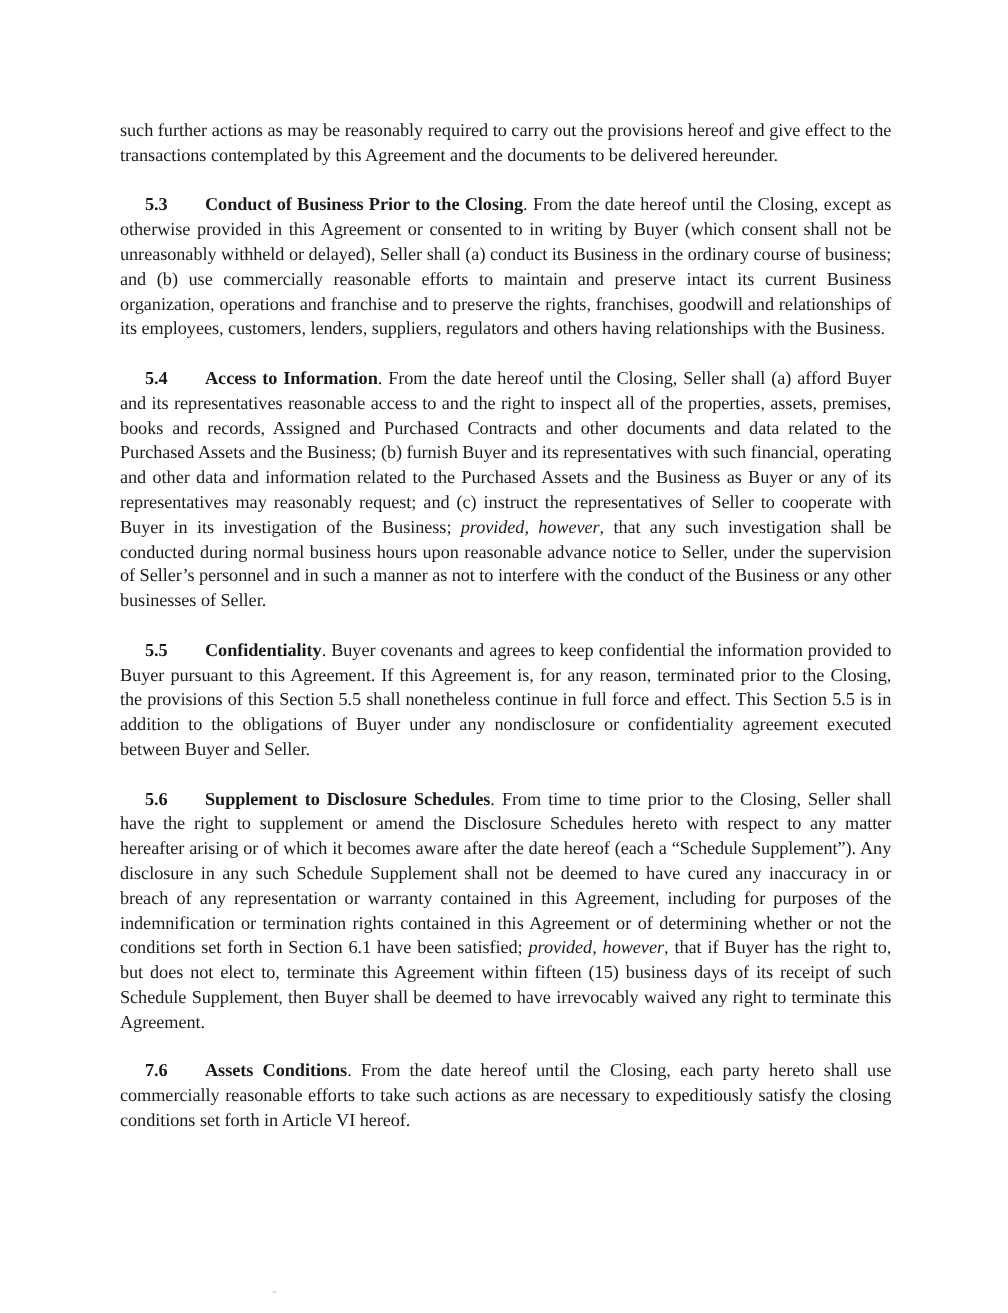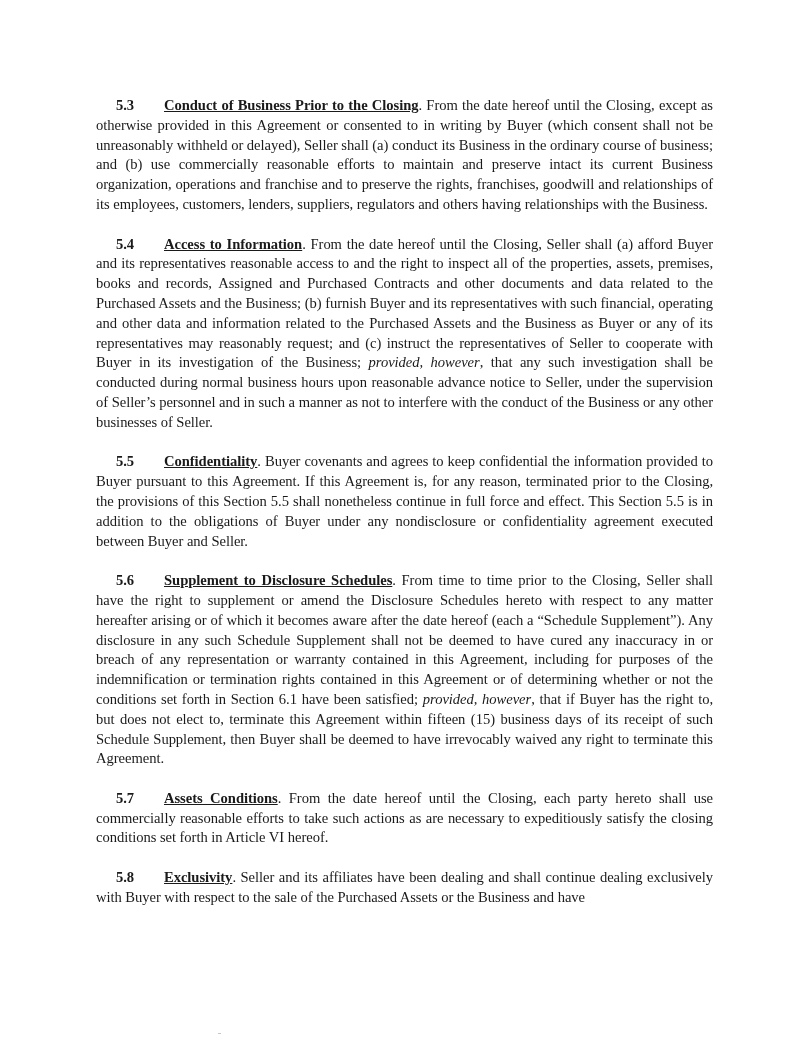--- a/index.html
+++ b/index.html
@@ -54,6 +54,7 @@
 
 <div class="page">
 
+  <p class="para"><span>such further actions as may be reasonably required to carry out the provisions hereof and give effect to the transactions contemplated by this Agreement and the documents to be delivered hereunder.</span></p>
 
   <p class="para"><span class="sec-num">5.3</span><span class="sec-title">Conduct of Business Prior to the Closing</span><span>. From the date hereof until the Closing, except as otherwise provided in this Agreement or consented to in writing by Buyer (which consent shall not be unreasonably withheld or delayed), Seller shall (a) conduct its Business in the ordinary course of business; and (b) use commercially reasonable efforts to maintain and preserve intact its current Business organization, operations and franchise and to preserve the rights, franchises, goodwill and relationships of its employees, customers, lenders, suppliers, regulators and others having relationships with the Business.</span></p>
 

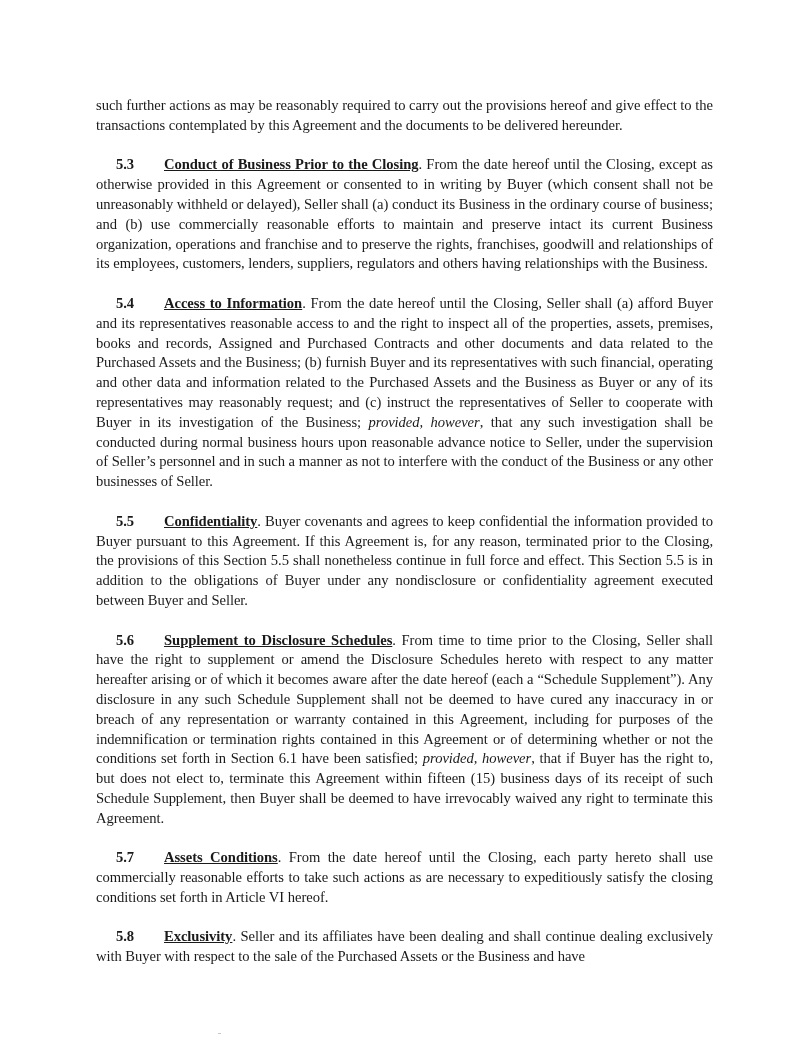--- a/index.html
+++ b/index.html
@@ -36,7 +36,6 @@
   }
   .sec-title {
     font-weight: bold;
-    text-decoration: underline;
   }
   .b { font-weight: normal; }
   .i { font-style: italic; }

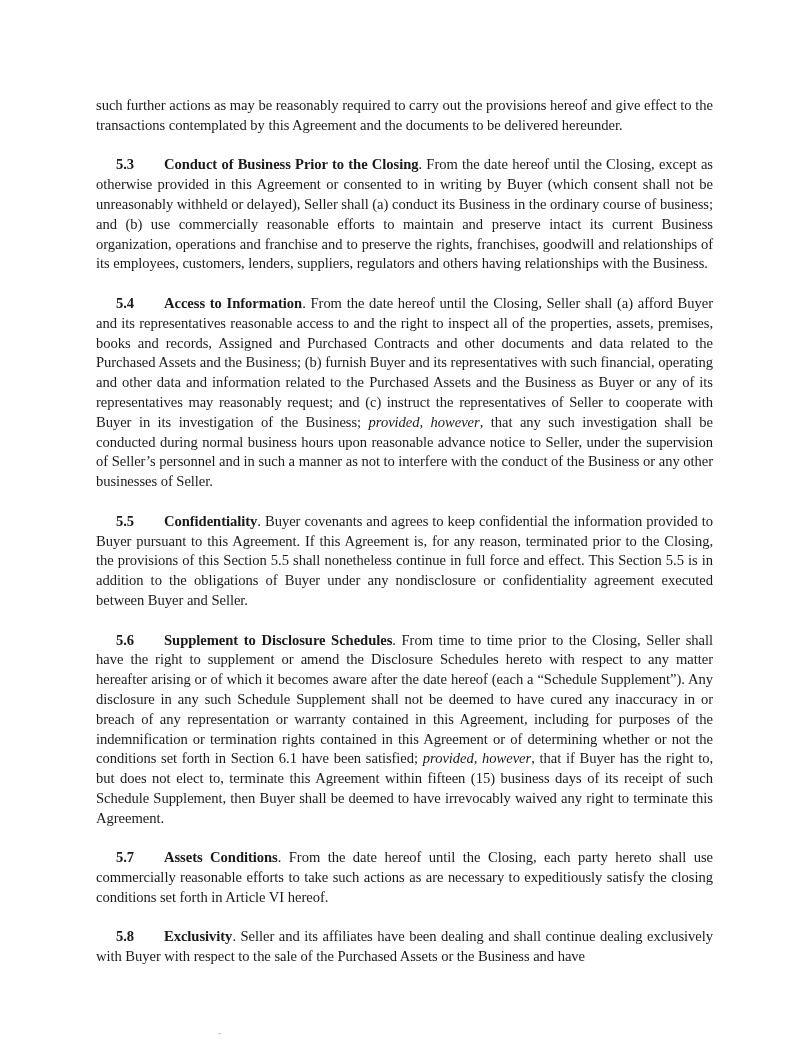--- a/index.html
+++ b/index.html
@@ -63,7 +63,7 @@
 
   <p class="para"><span class="sec-num">5.6</span><span class="sec-title">Supplement to Disclosure Schedules</span><span>. From time to time prior to the Closing, Seller shall have the right to supplement or amend the Disclosure Schedules hereto with respect to any matter hereafter arising or of which it becomes aware after the date hereof (each a “</span><span class="b">Schedule Supplement</span><span>”). Any disclosure in any such Schedule Supplement shall not be deemed to have cured any inaccuracy in or breach of any representation or warranty contained in this Agreement, including for purposes of the indemnification or termination rights contained in this Agreement or of determining whether or not the conditions set forth in Section 6.1 have been satisfied; </span><span class="i">provided, however</span><span>, that if Buyer has the right to, but does not elect to, terminate this Agreement within fifteen (15) business days of its receipt of such Schedule Supplement, then Buyer shall be deemed to have irrevocably waived any right to terminate this Agreement.</span></p>
 
-  <p class="para"><span class="sec-num">5.7</span><span class="sec-title">Assets Conditions</span><span>.  From the date hereof until the Closing, each party hereto shall use commercially reasonable efforts to take such actions as are necessary to expeditiously satisfy the closing conditions set forth in Article VI hereof.</span></p>
+  <p class="para"><span class="sec-num">7.6</span><span class="sec-title">Assets Conditions</span><span>.  From the date hereof until the Closing, each party hereto shall use commercially reasonable efforts to take such actions as are necessary to expeditiously satisfy the closing conditions set forth in Article VI hereof.</span></p>
 
   <p class="para"><span class="sec-num">5.8</span><span class="sec-title">Exclusivity</span><span>.   Seller and its affiliates have been dealing and shall continue dealing exclusively with Buyer with respect to the sale of the Purchased Assets or the Business and have</span></p>
 

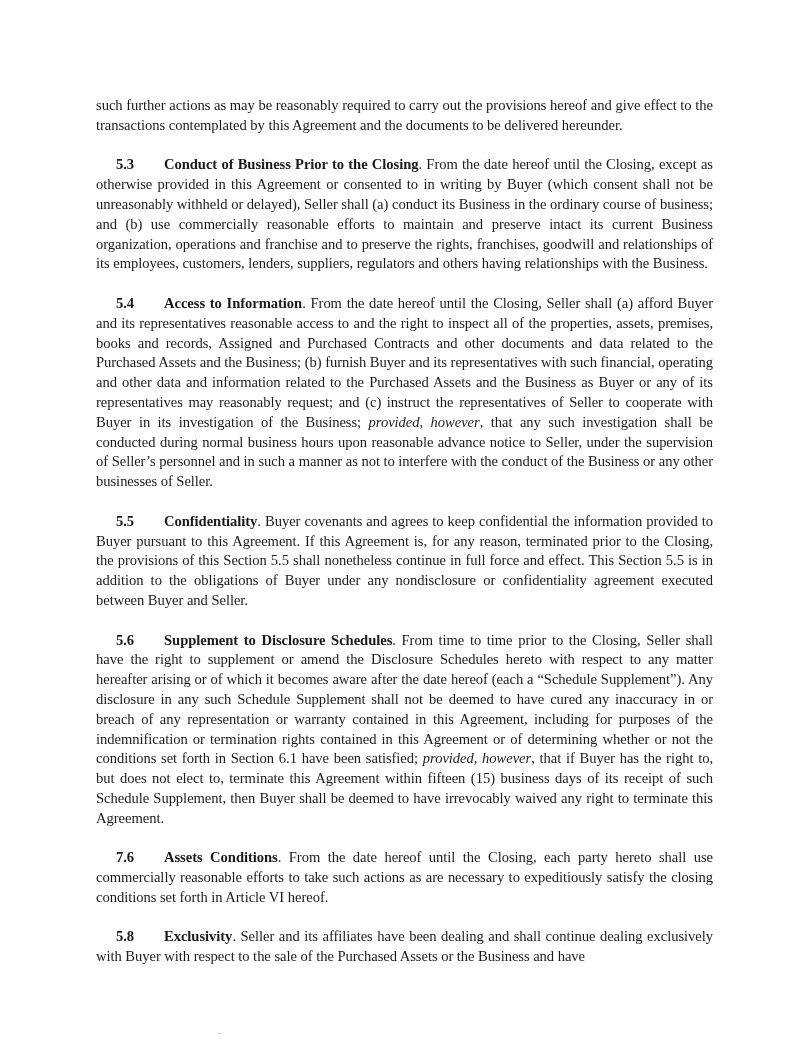--- a/index.html
+++ b/index.html
@@ -65,7 +65,6 @@
 
   <p class="para"><span class="sec-num">7.6</span><span class="sec-title">Assets Conditions</span><span>.  From the date hereof until the Closing, each party hereto shall use commercially reasonable efforts to take such actions as are necessary to expeditiously satisfy the closing conditions set forth in Article VI hereof.</span></p>
 
-  <p class="para"><span class="sec-num">5.8</span><span class="sec-title">Exclusivity</span><span>.   Seller and its affiliates have been dealing and shall continue dealing exclusively with Buyer with respect to the sale of the Purchased Assets or the Business and have</span></p>
 
 </div>
 

